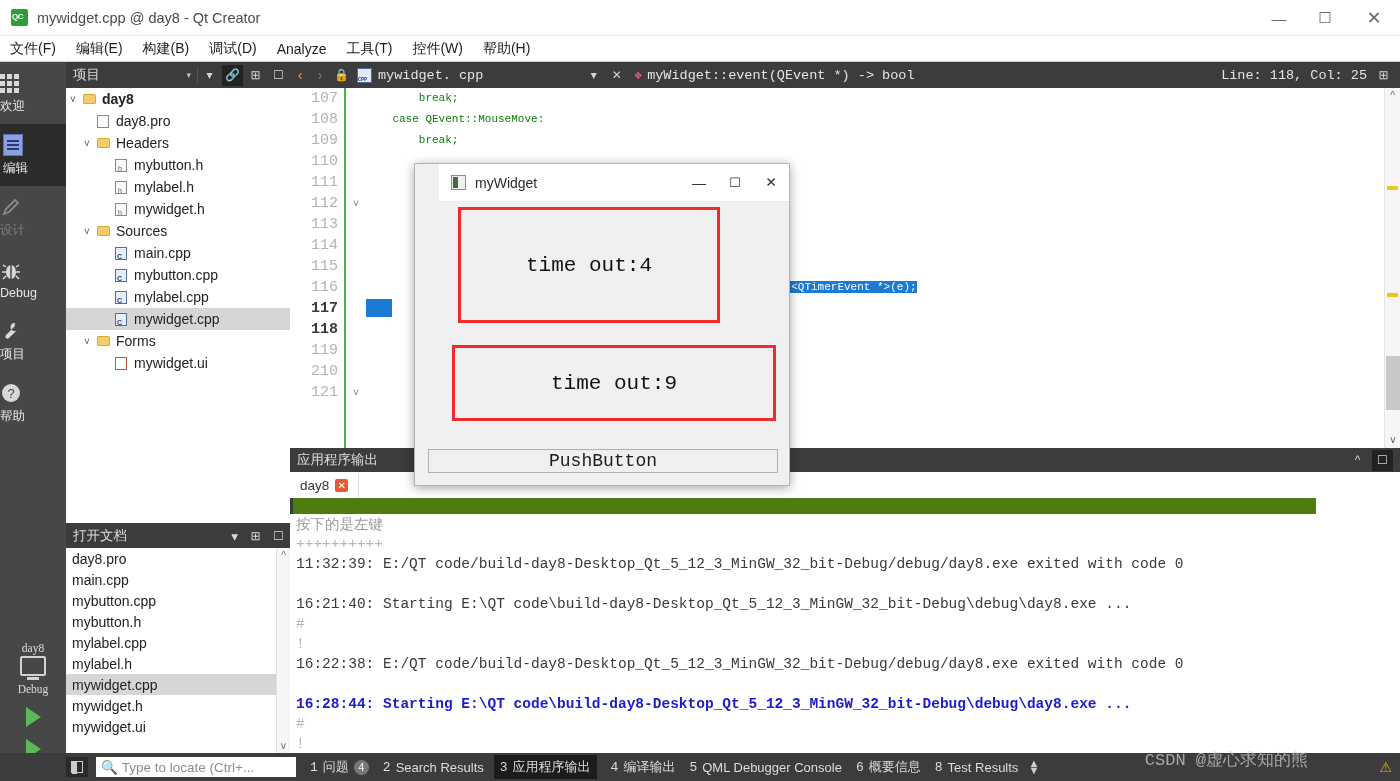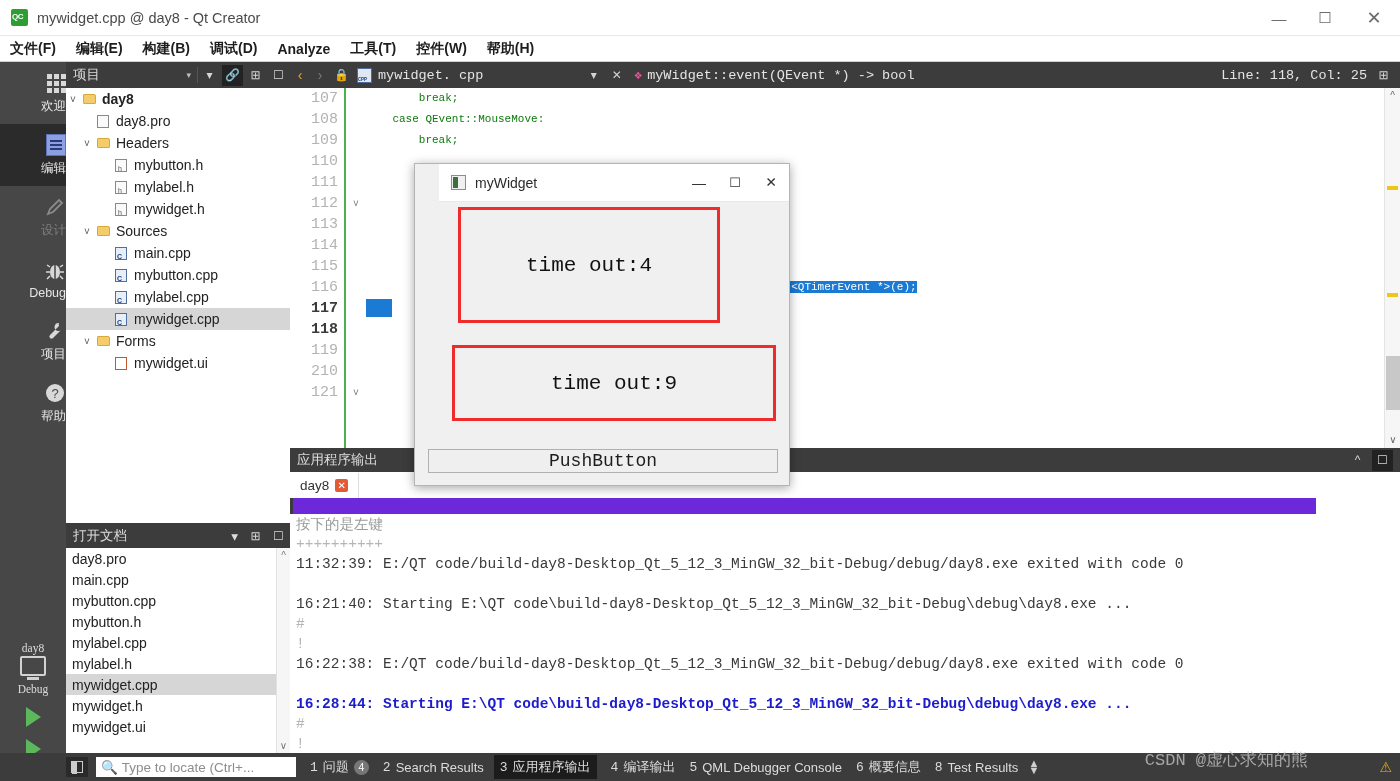--- a/index.html
+++ b/index.html
@@ -12,7 +12,7 @@
   #app {
     position: relative;
     width: 1316px; height: 781px;
-    background: #6d28d9;
+    background: #4d7c0f;
   }
 
   

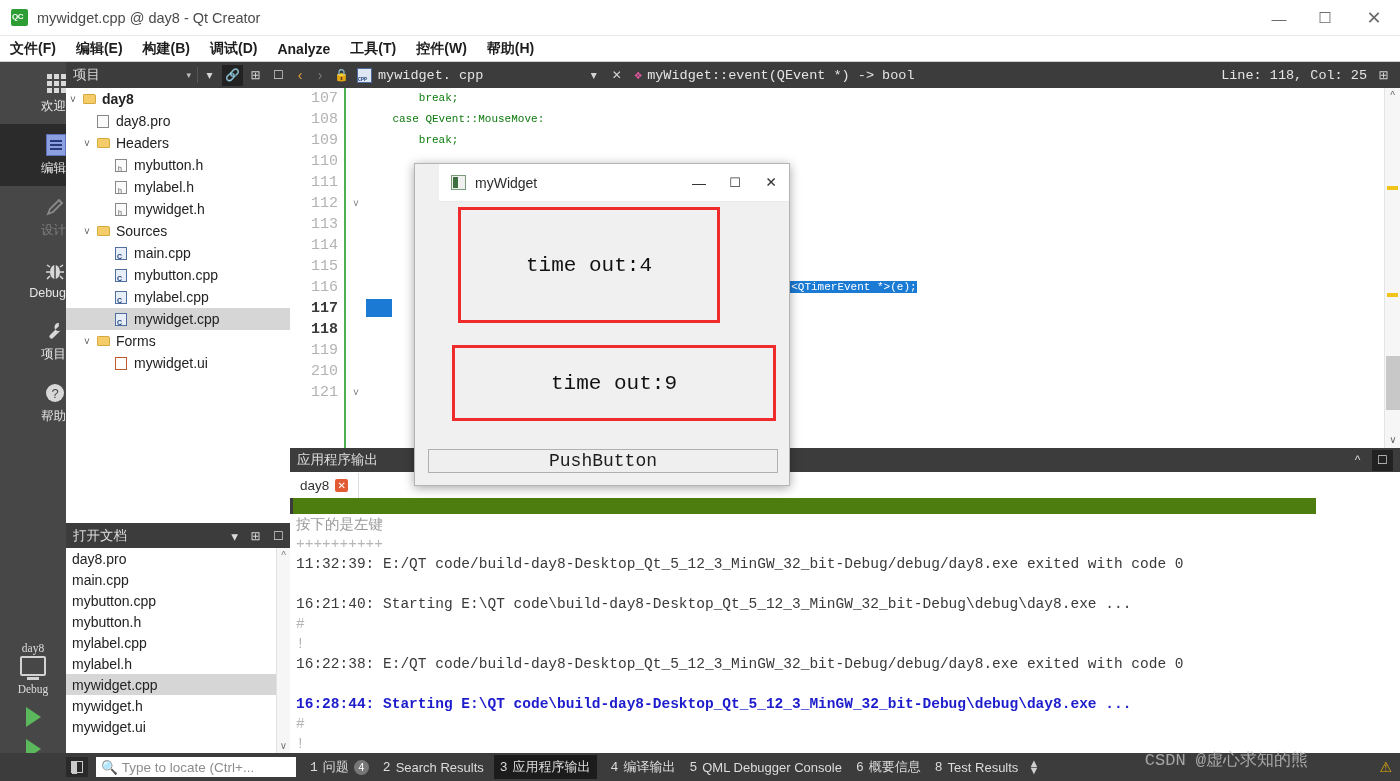--- a/index.html
+++ b/index.html
@@ -52,7 +52,6 @@
   .menubar .mi {
     padding: 2px 10px; font-size: 14px; color: #1d1d1d;
     font-family: "Liberation Sans", sans-serif;
-    font-weight: bold;
   }
 
   

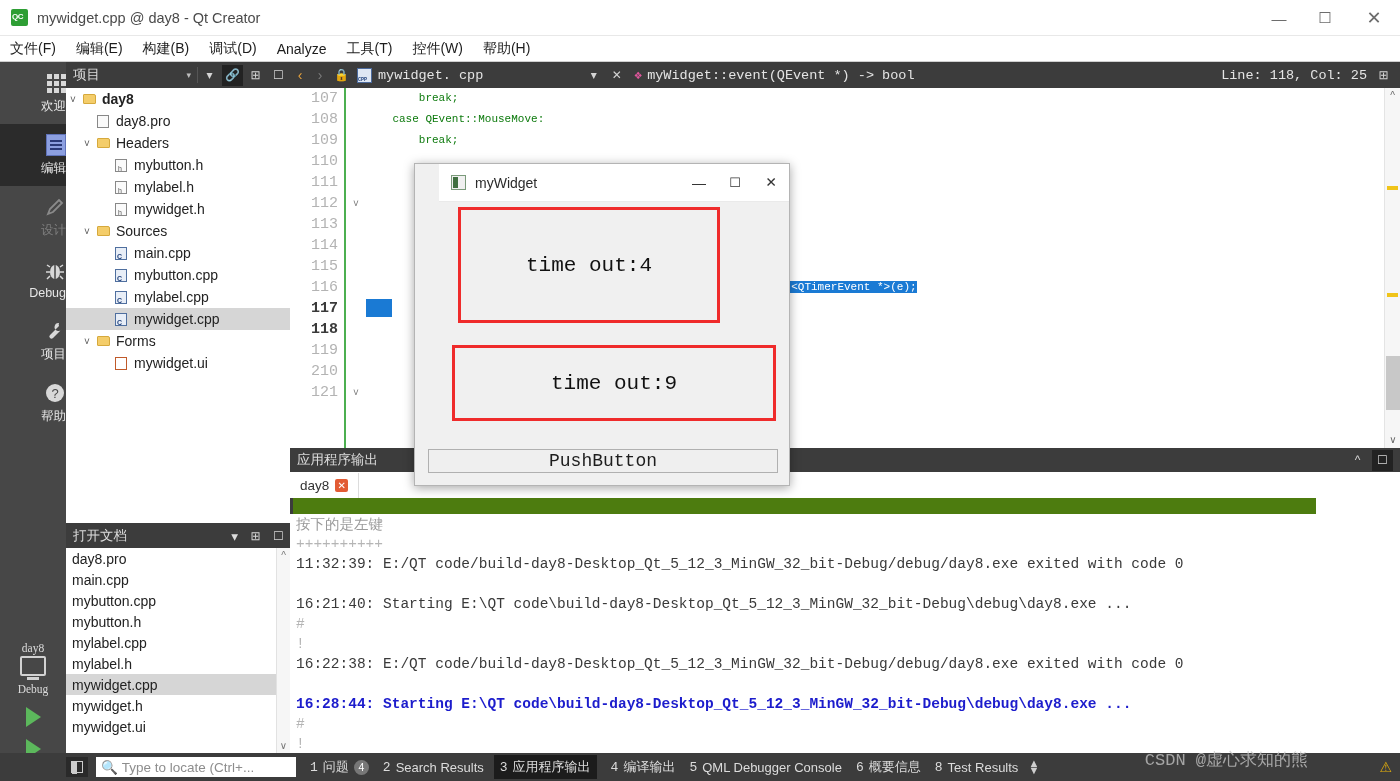--- a/index.html
+++ b/index.html
@@ -61,7 +61,7 @@
   }
   .modebtn {
     width: 66px; height: 62px;
-    display: flex; flex-direction: column; align-items: flex-end; justify-content: center;
+    display: flex; flex-direction: column; align-items: flex-start; justify-content: center;
     color: #e6e6e6; font-size: 12.5px; gap: 3px;
   }
   .modebtn.active { background: #2b2b2b; border-left: 3px solid #2b2b2b; }

